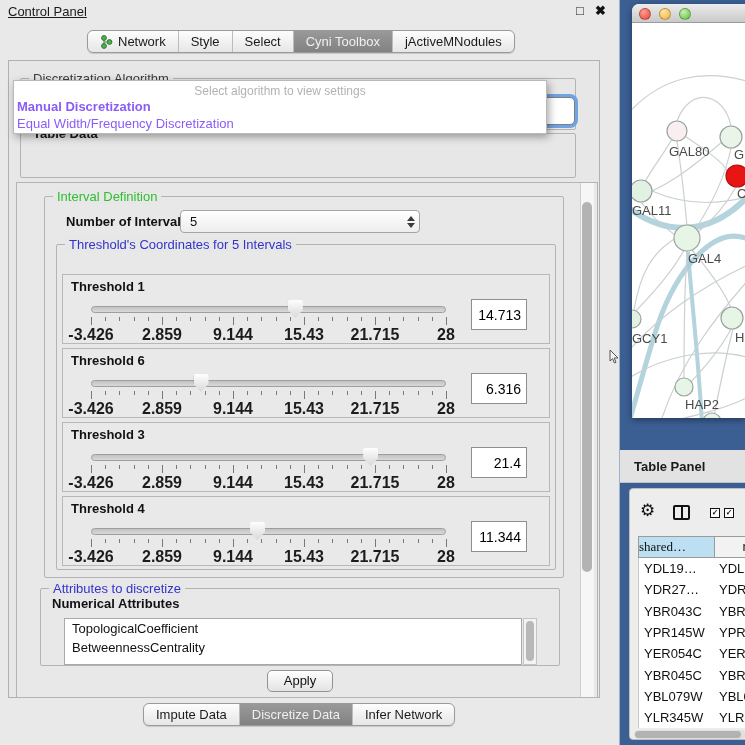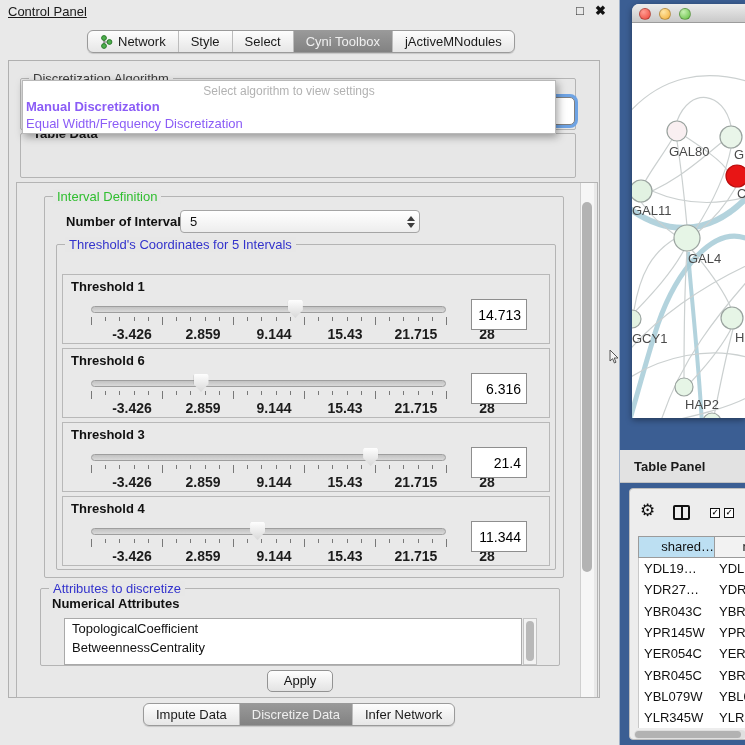--- a/index.html
+++ b/index.html
@@ -40,7 +40,7 @@
   #focus-combo { left:300px; top:97px; width:275px; height:28px; border-radius:5px; background:#fff;
                  box-shadow:0 0 0 3px #6ea3e4; border:1px solid #7f7f7f; }
 
-  #algo-popup { left:22px; top:80px; width:534px; height:54px; background:#fff; border:1px solid #b9b9b9;
+  #algo-popup { left:13px; top:80px; width:534px; height:54px; background:#fff; border:1px solid #b9b9b9;
                 box-shadow:2px 3px 8px rgba(0,0,0,.35); z-index:30; }
   #algo-prompt { width:100%; text-align:center; margin-top:3px; font-size:12px; color:#b2b2b2; }
   .algo-opt { font-size:13px; padding:1px 3px; color:#8b5cf6; }

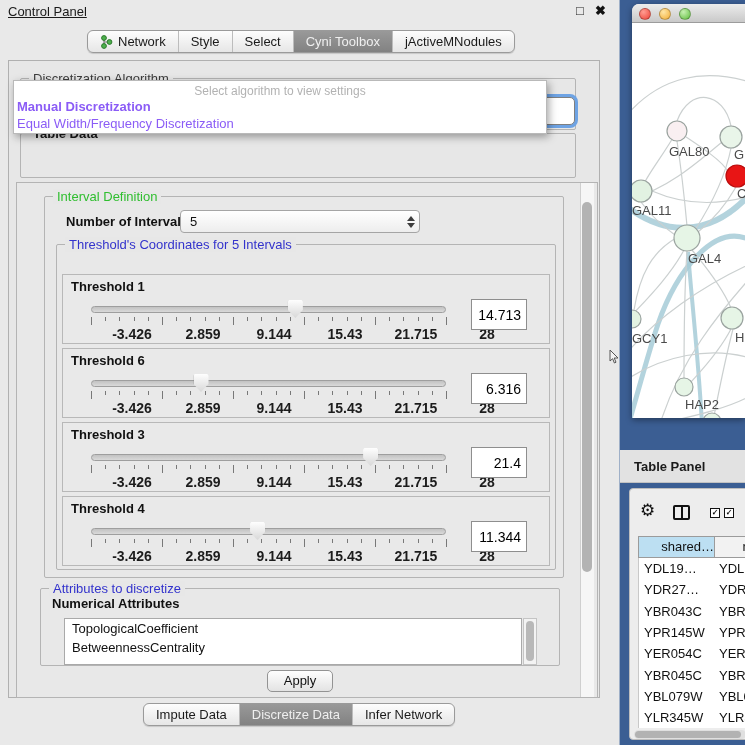--- a/index.html
+++ b/index.html
@@ -64,7 +64,7 @@
   .ticks span { position:absolute; top:0; width:1px; background:#787878; }
   .ticks .minor { height:4px; } .ticks .major { height:8px; }
   .scale { position:absolute; left:28px; top:51px; width:355px; height:12px; }
-  .scale span { position:absolute; transform:translateX(-50%); font-size:14px; font-weight:bold; color:#1c1c1c; white-space:nowrap;margin-left:41px; }
+  .scale span { position:absolute; transform:translateX(-50%); font-size:16px; font-weight:bold; color:#1c1c1c; white-space:nowrap; }
   .t-value { position:absolute; left:408px; top:24px; width:56px; height:31px; border:1px solid #8e8e8e;
              background:#fff; font-family:"Liberation Sans",sans-serif; font-size:14px; text-align:right; padding-right:5px; }
 

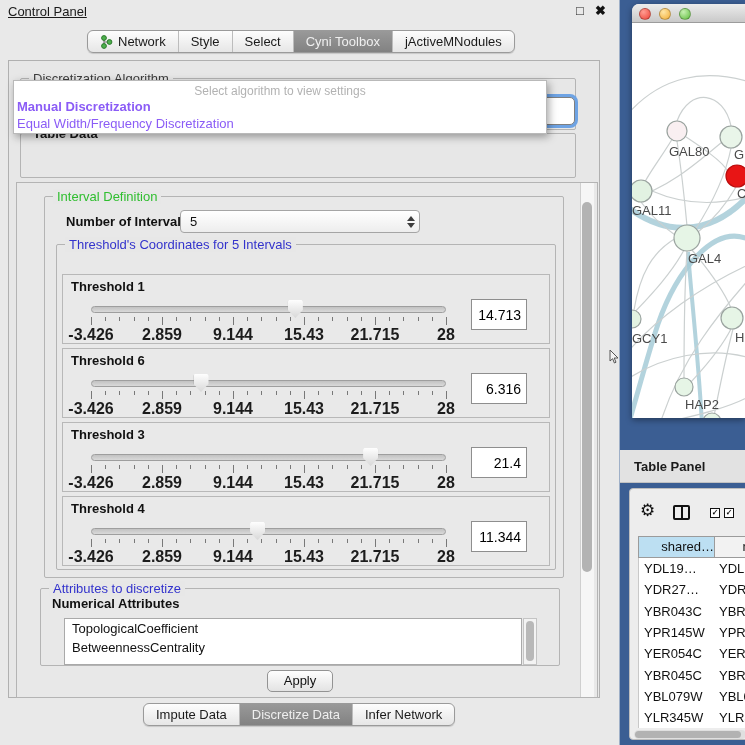--- a/index.html
+++ b/index.html
@@ -98,7 +98,7 @@
                 line-height:8px; text-align:center; color:#111; background:#fff; }
   #tp-table { left:8px; top:47px; width:122px; position:absolute; font-size:13px; }
   #tp-head { display:flex; height:22px; border:1px solid #9b9b9b; background:#f2f2f2; }
-  #tp-head .c1 { width:76px; background:#bcdff2; border-right:1px solid #9b9b9b; text-align:right; line-height:20px; }
+  #tp-head .c1 { width:76px; background:#bcdff2; border-right:1px solid #9b9b9b; text-align:left; line-height:20px;font-family:Liberation Serif, serif; }
   #tp-head .c2 { flex:1; text-align:right; padding-right:2px; line-height:20px; }
   #tp-rows { height:170px; overflow:hidden; background:#fff; border-left:1px solid #c9c9c9; }
   #tp-rows .row { display:flex; height:21.3px; align-items:center; }

